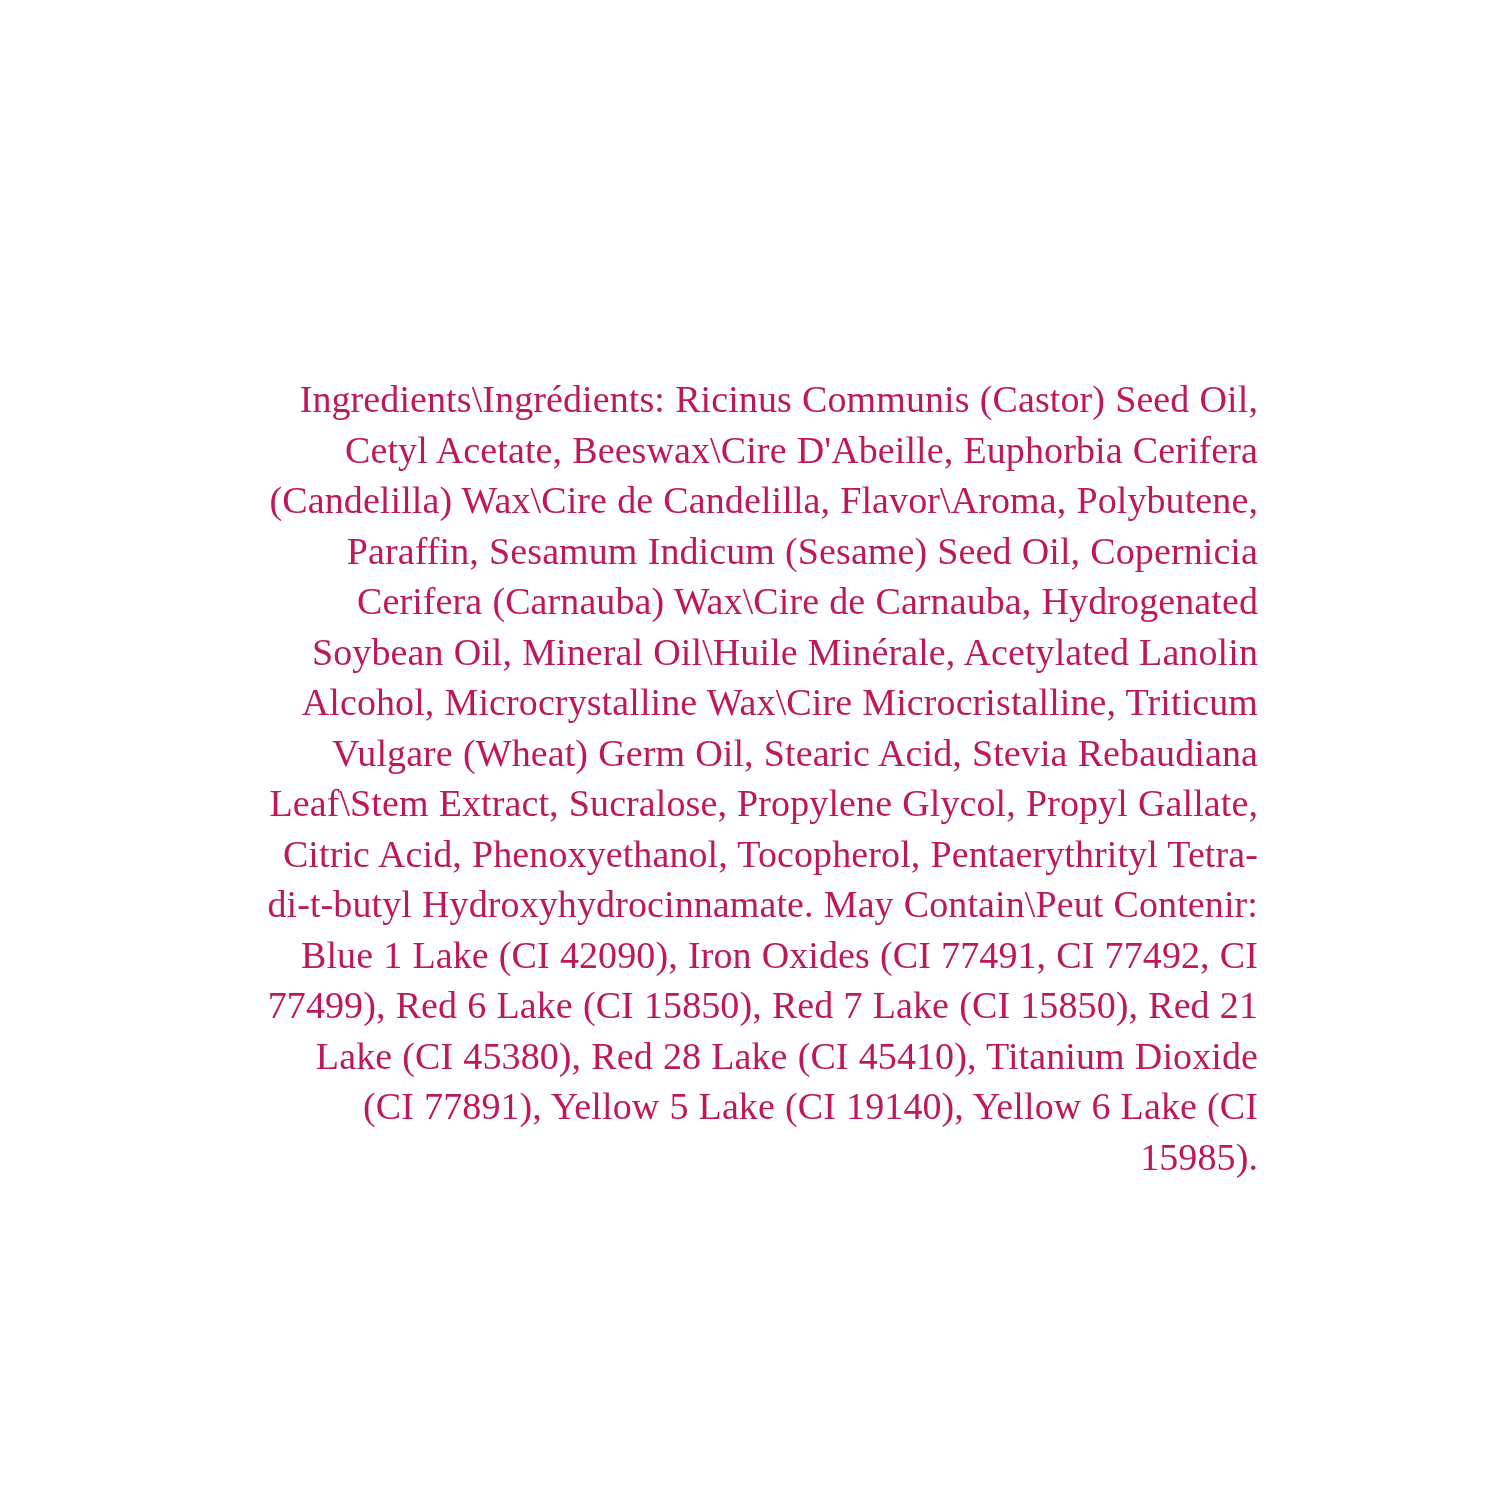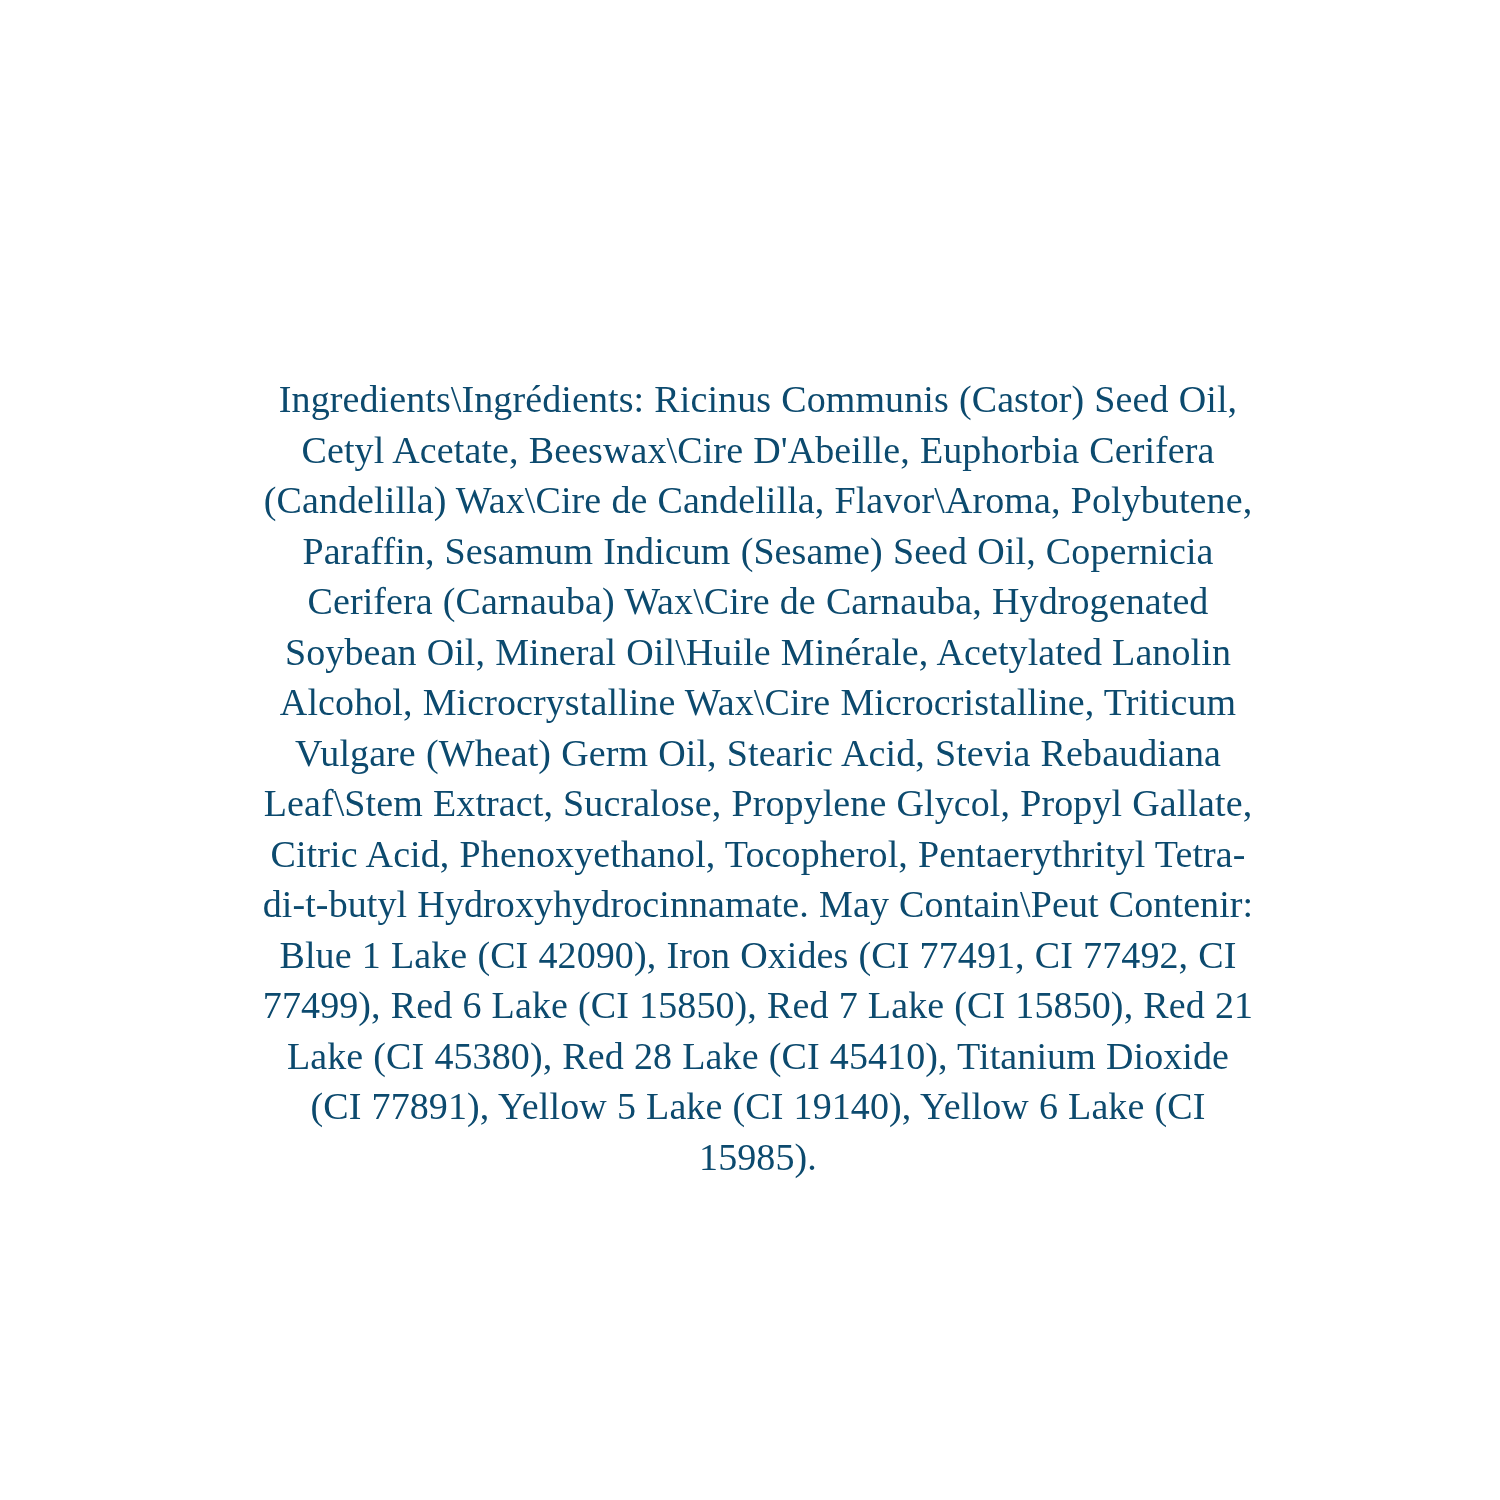--- a/index.html
+++ b/index.html
@@ -29,10 +29,10 @@
   .ingredients-text {
     font-size: 38px;
     line-height: 50.5px;
-    text-align: center;
+    text-align: right;
     letter-spacing: 0.1px;
     word-spacing: 0.5px;
-    color: #0c4a6e;
+    color: #be185d;
     white-space: pre-wrap;
   }
 </style>

